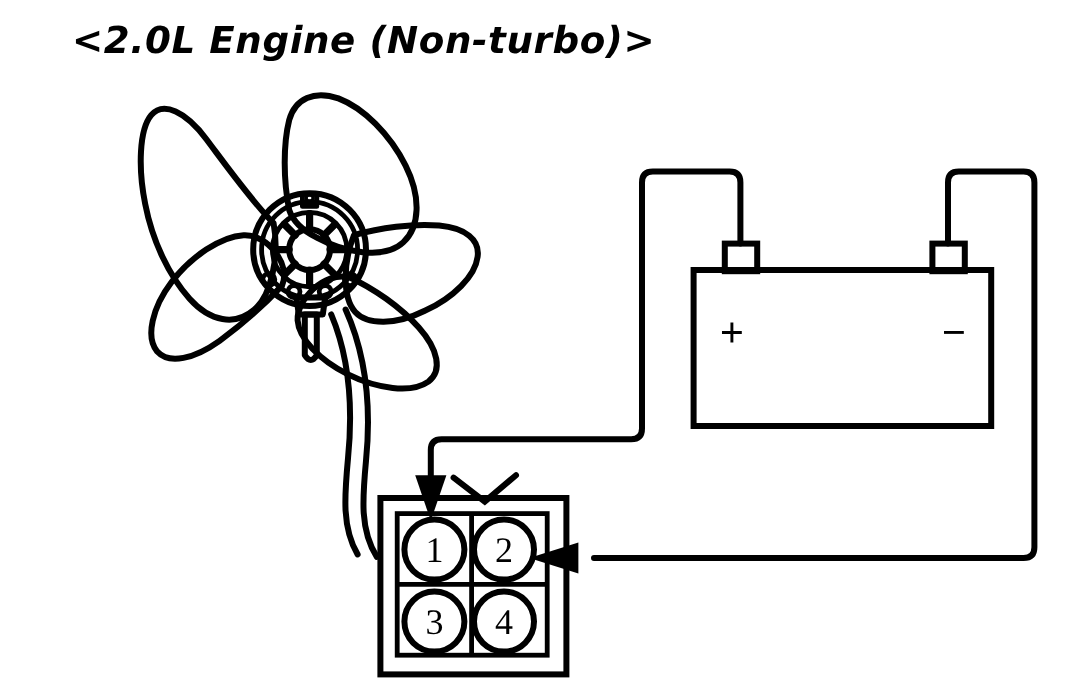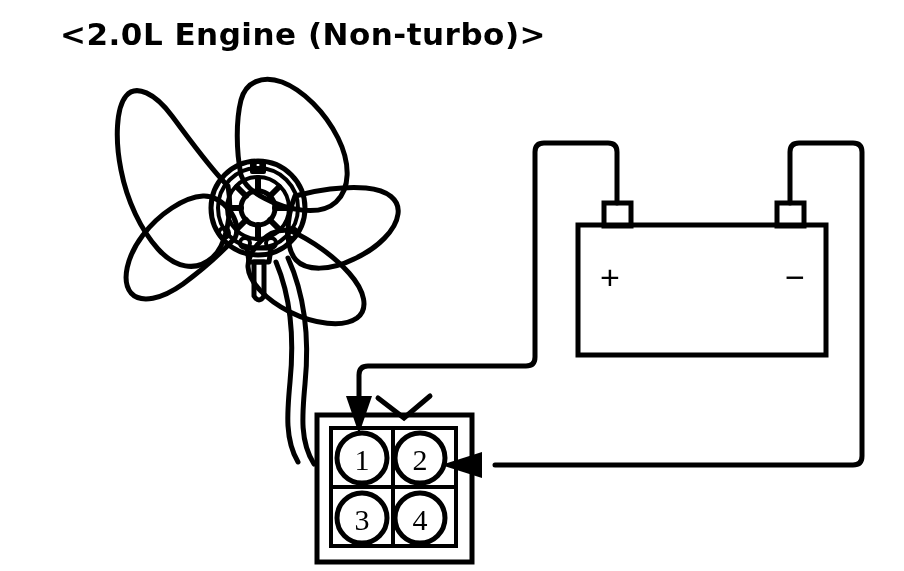--- a/index.html
+++ b/index.html
@@ -25,6 +25,7 @@
     letter-spacing: 0.5px;
     color: #000000;
     white-space: nowrap;
+    font-style: italic;
   }
   #art {
     position: absolute;

